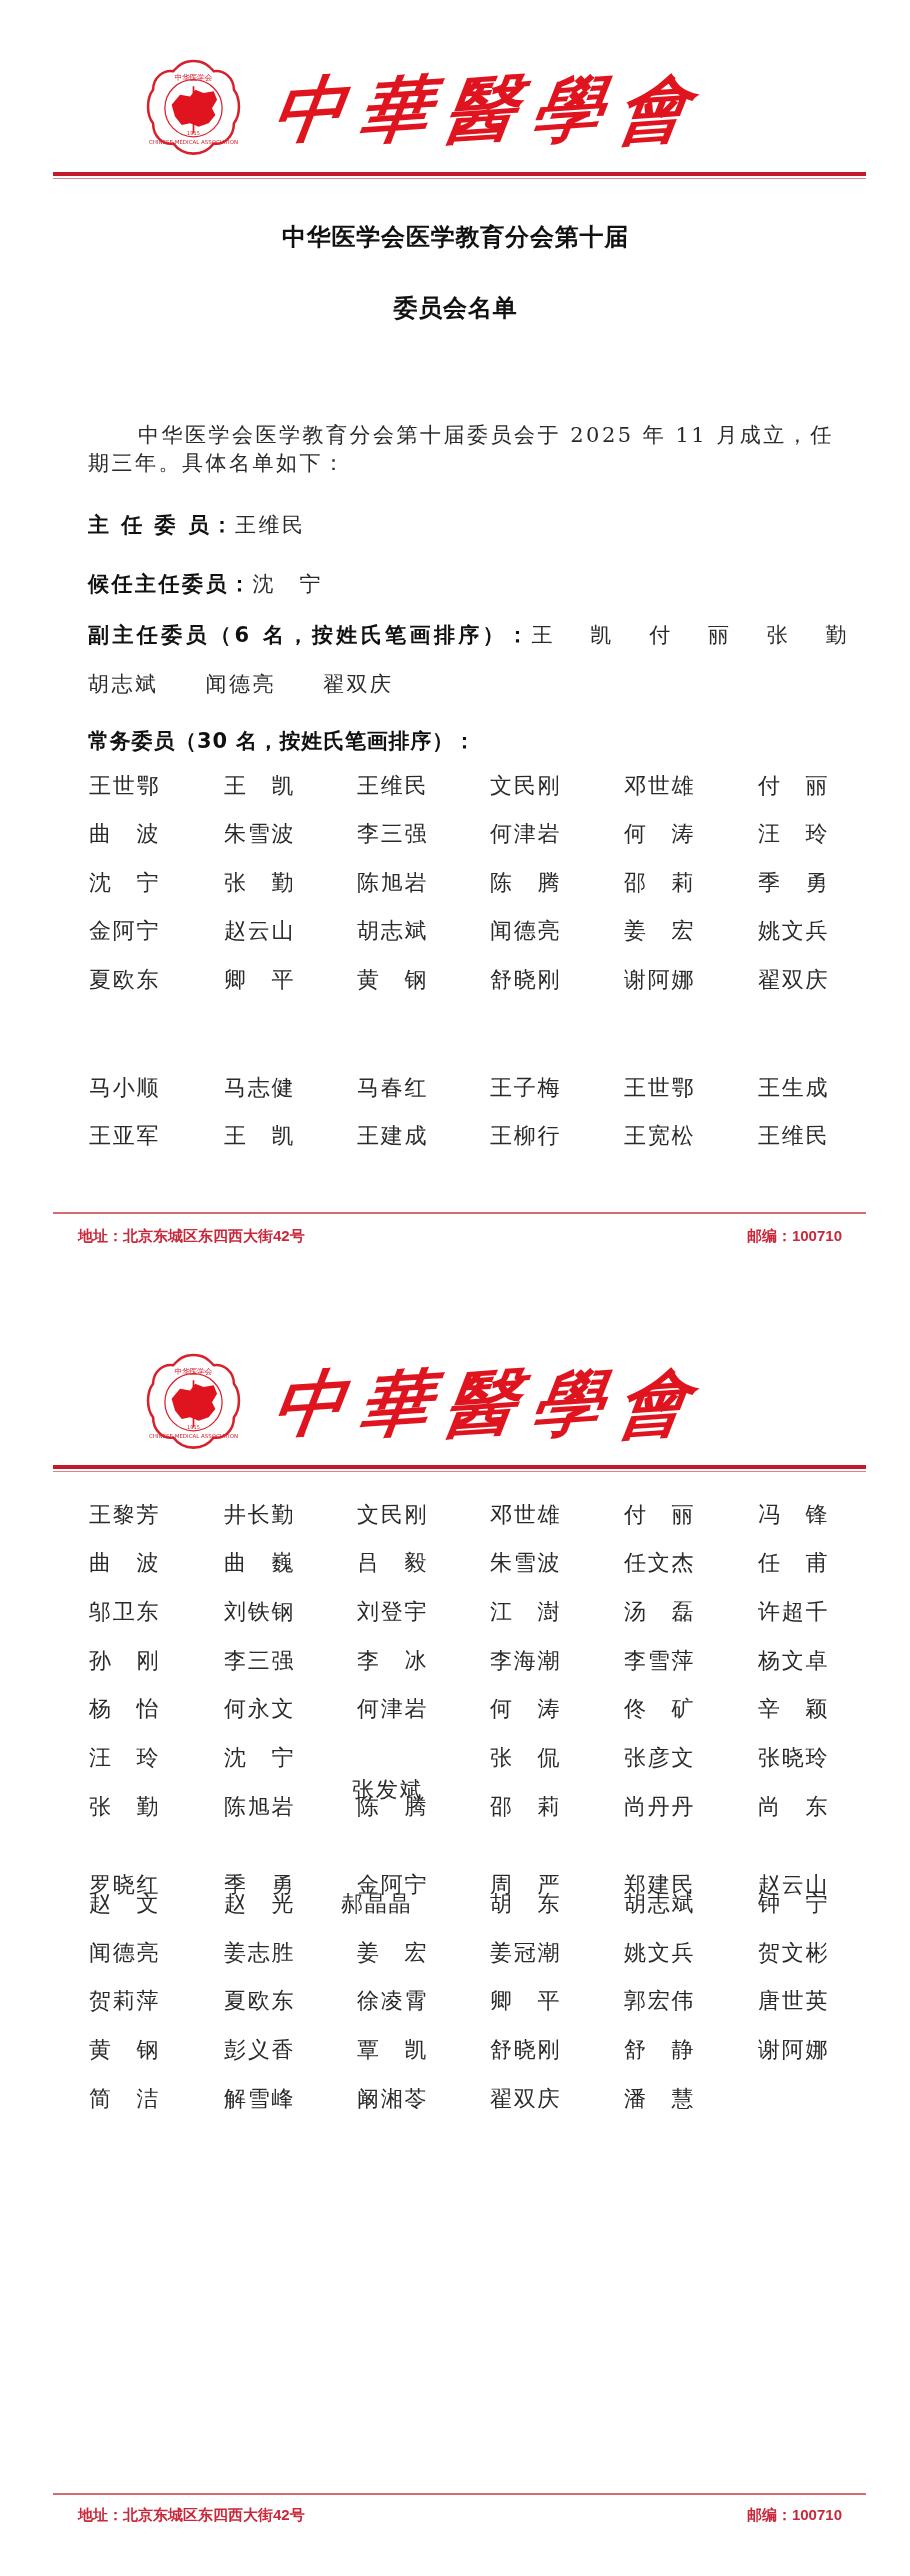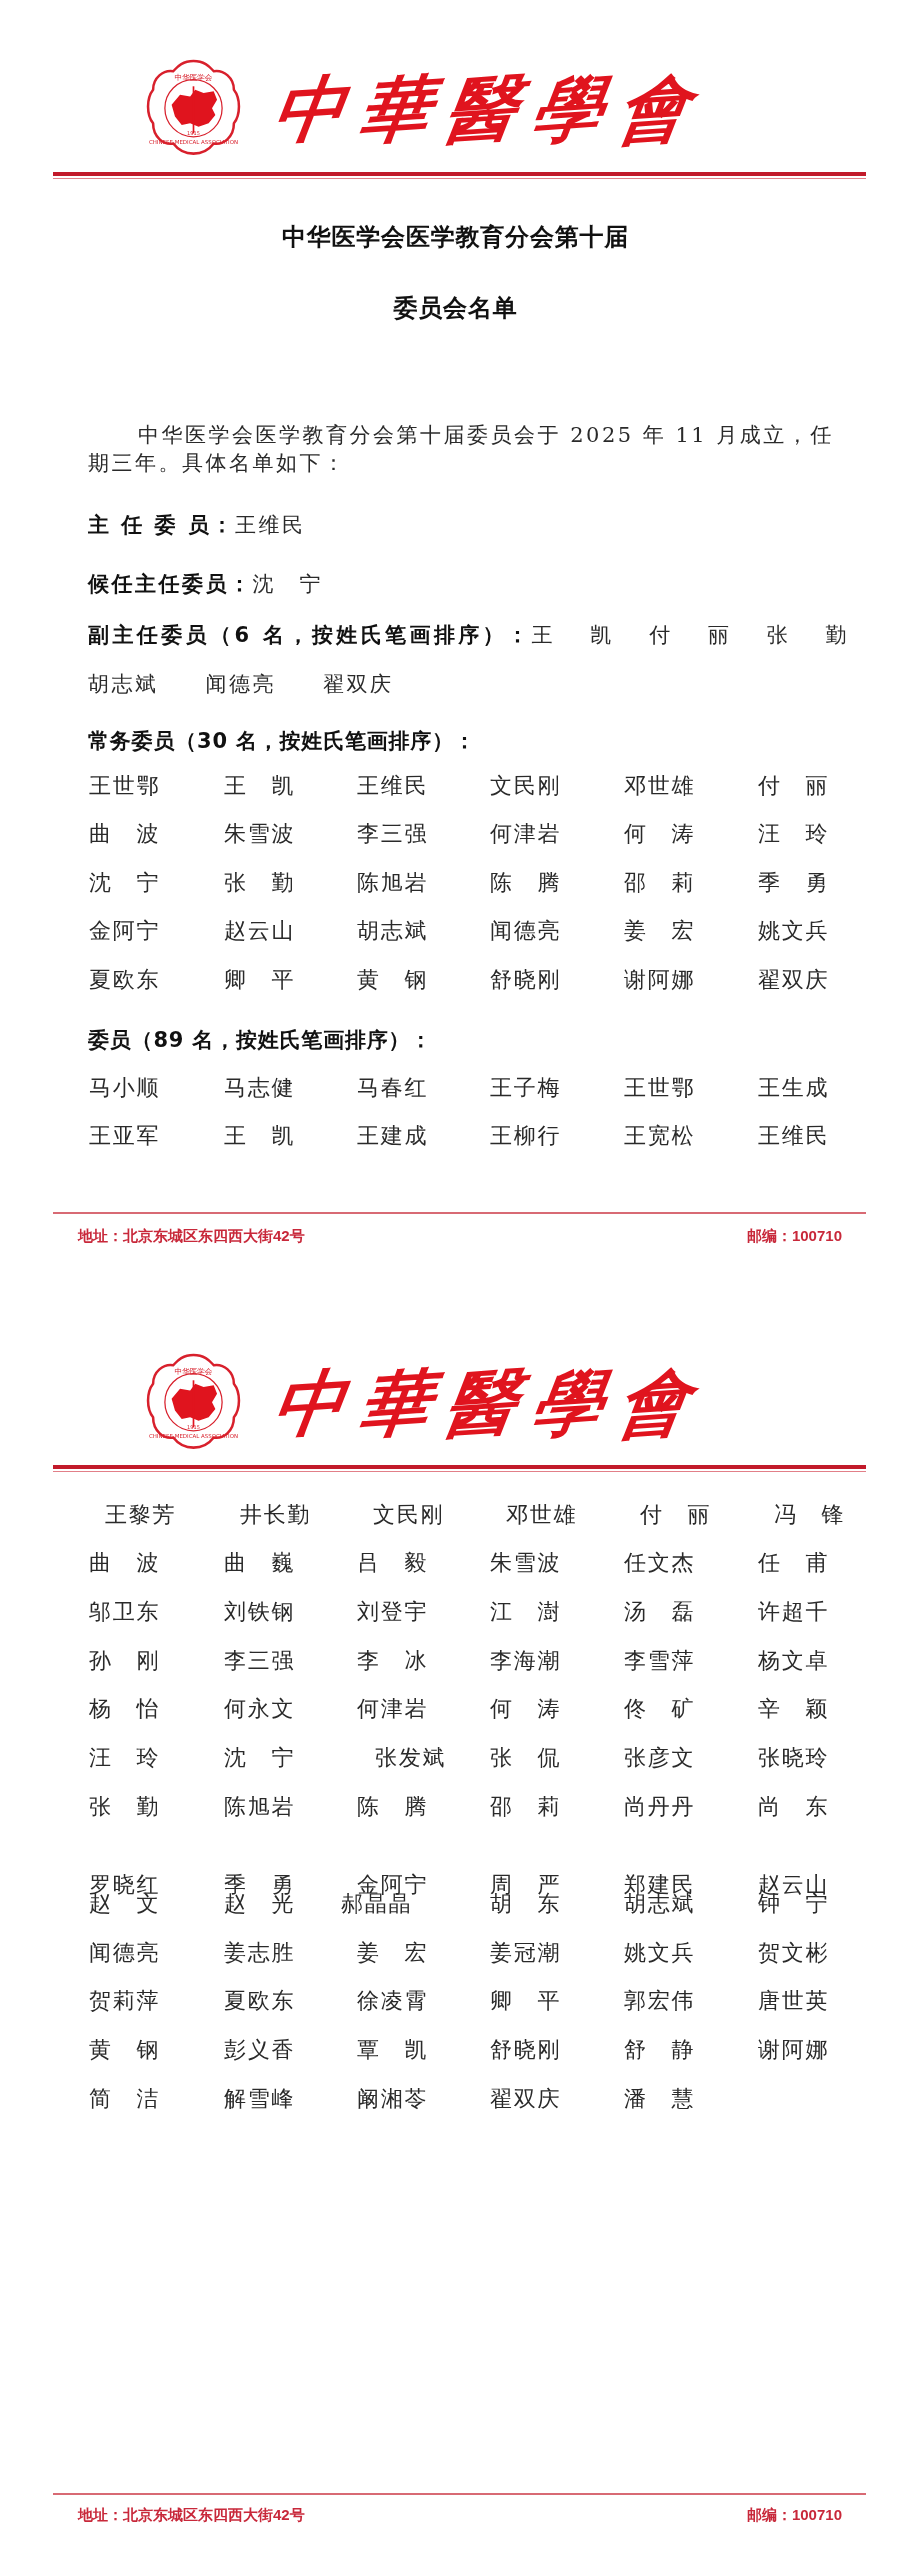--- a/index.html
+++ b/index.html
@@ -117,7 +117,6 @@
       </div>
     </div>
 
-  <div class="para lbl" style="top:1026px;left:88px;letter-spacing:0.8px;">委员（89 名，按姓氏笔画排序）：</div>
   <div id="members-grid-p1">
       <div class="grid-row" style="top: 1073px;">
         <span class="cell" style="left: 0px;">马小顺</span>

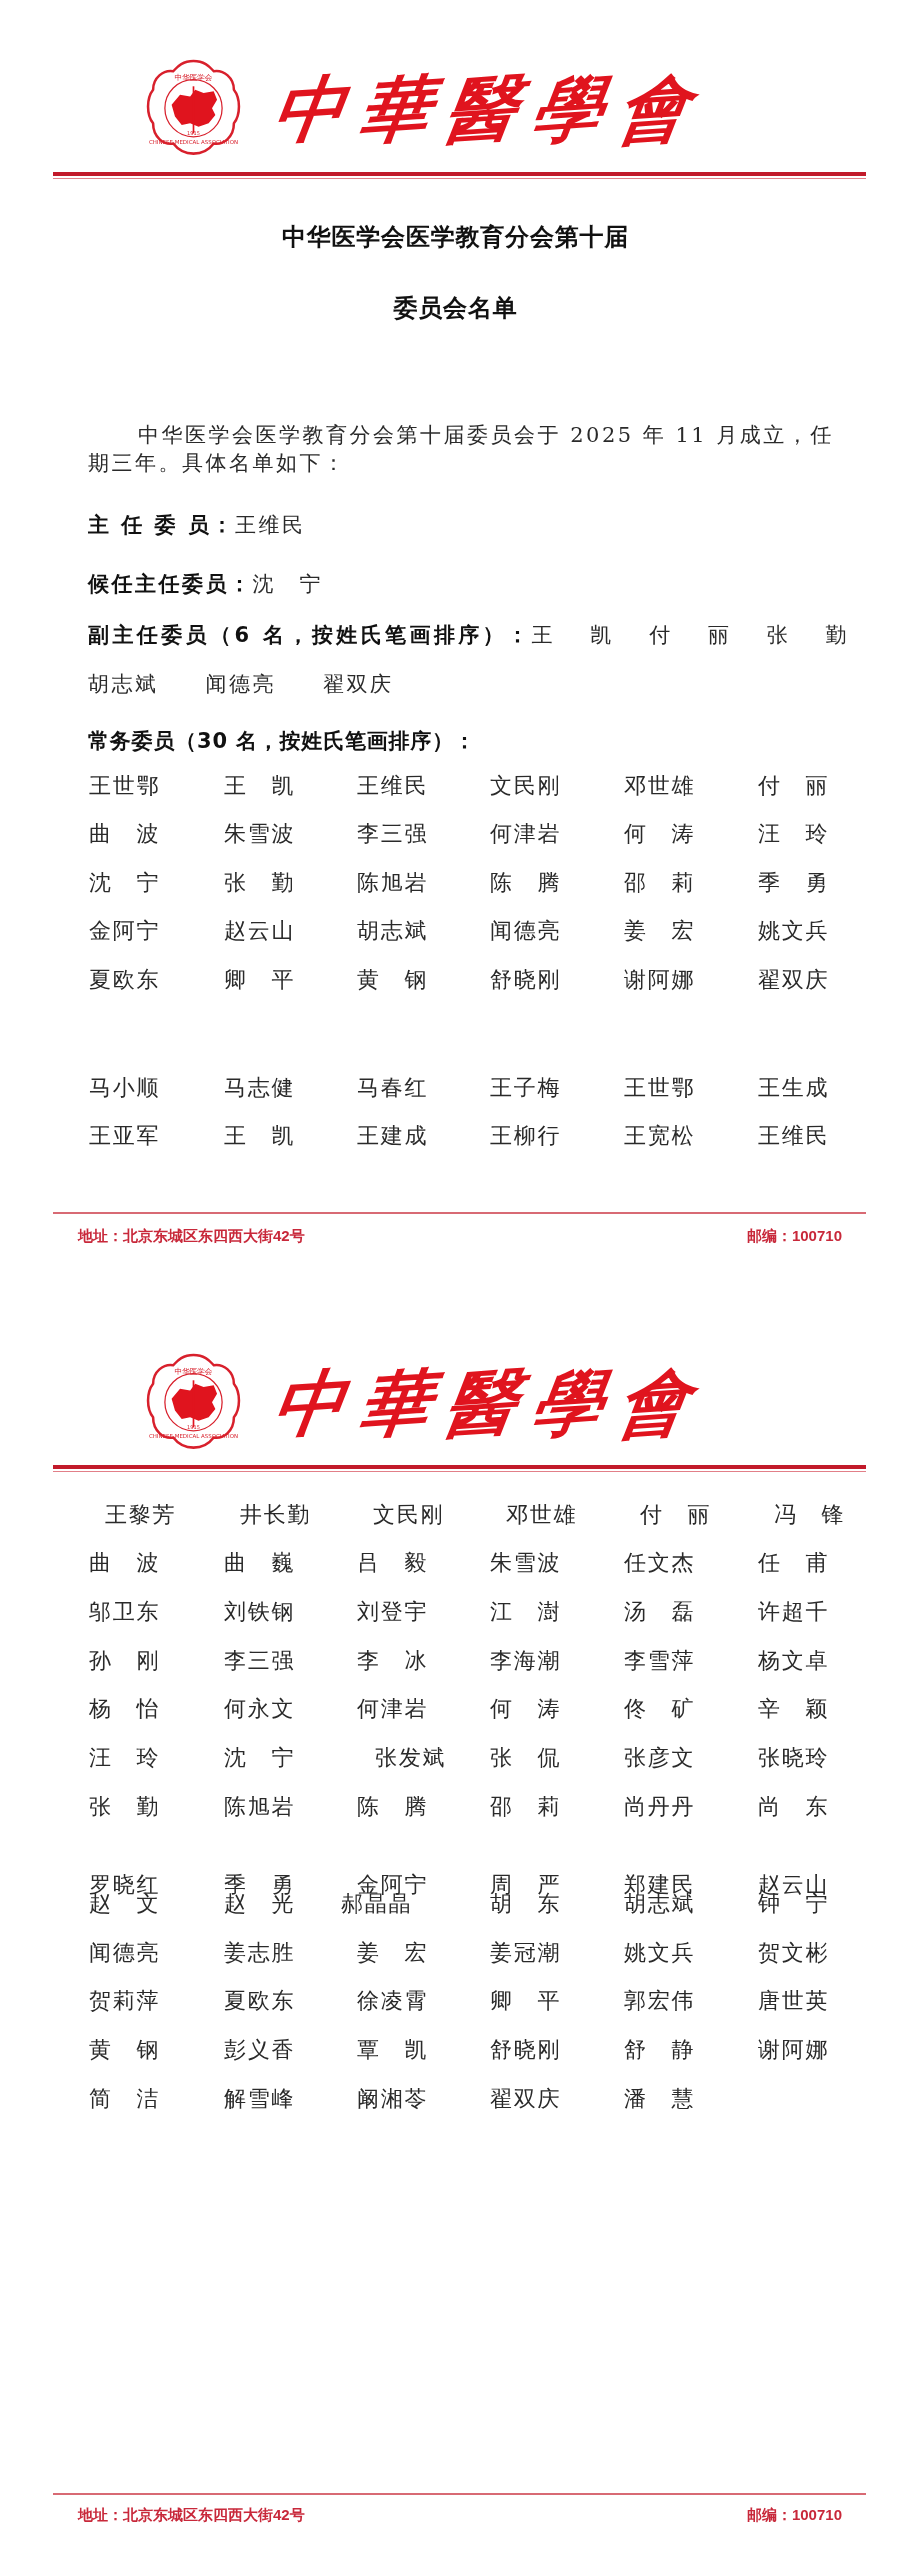--- a/index.html
+++ b/index.html
@@ -170,7 +170,7 @@
     </div>
 
   <div id="members-grid-p2">
-      <div class="grid-row" style="top: 201px; margin-left: 16px;">
+      <div class="grid-row" style="top: 201px;">
         <span class="cell" style="left: 0px;">王黎芳</span>
         <span class="cell" style="left: 135px;">井长勤</span>
         <span class="cell" style="left: 268px;">文民刚</span>

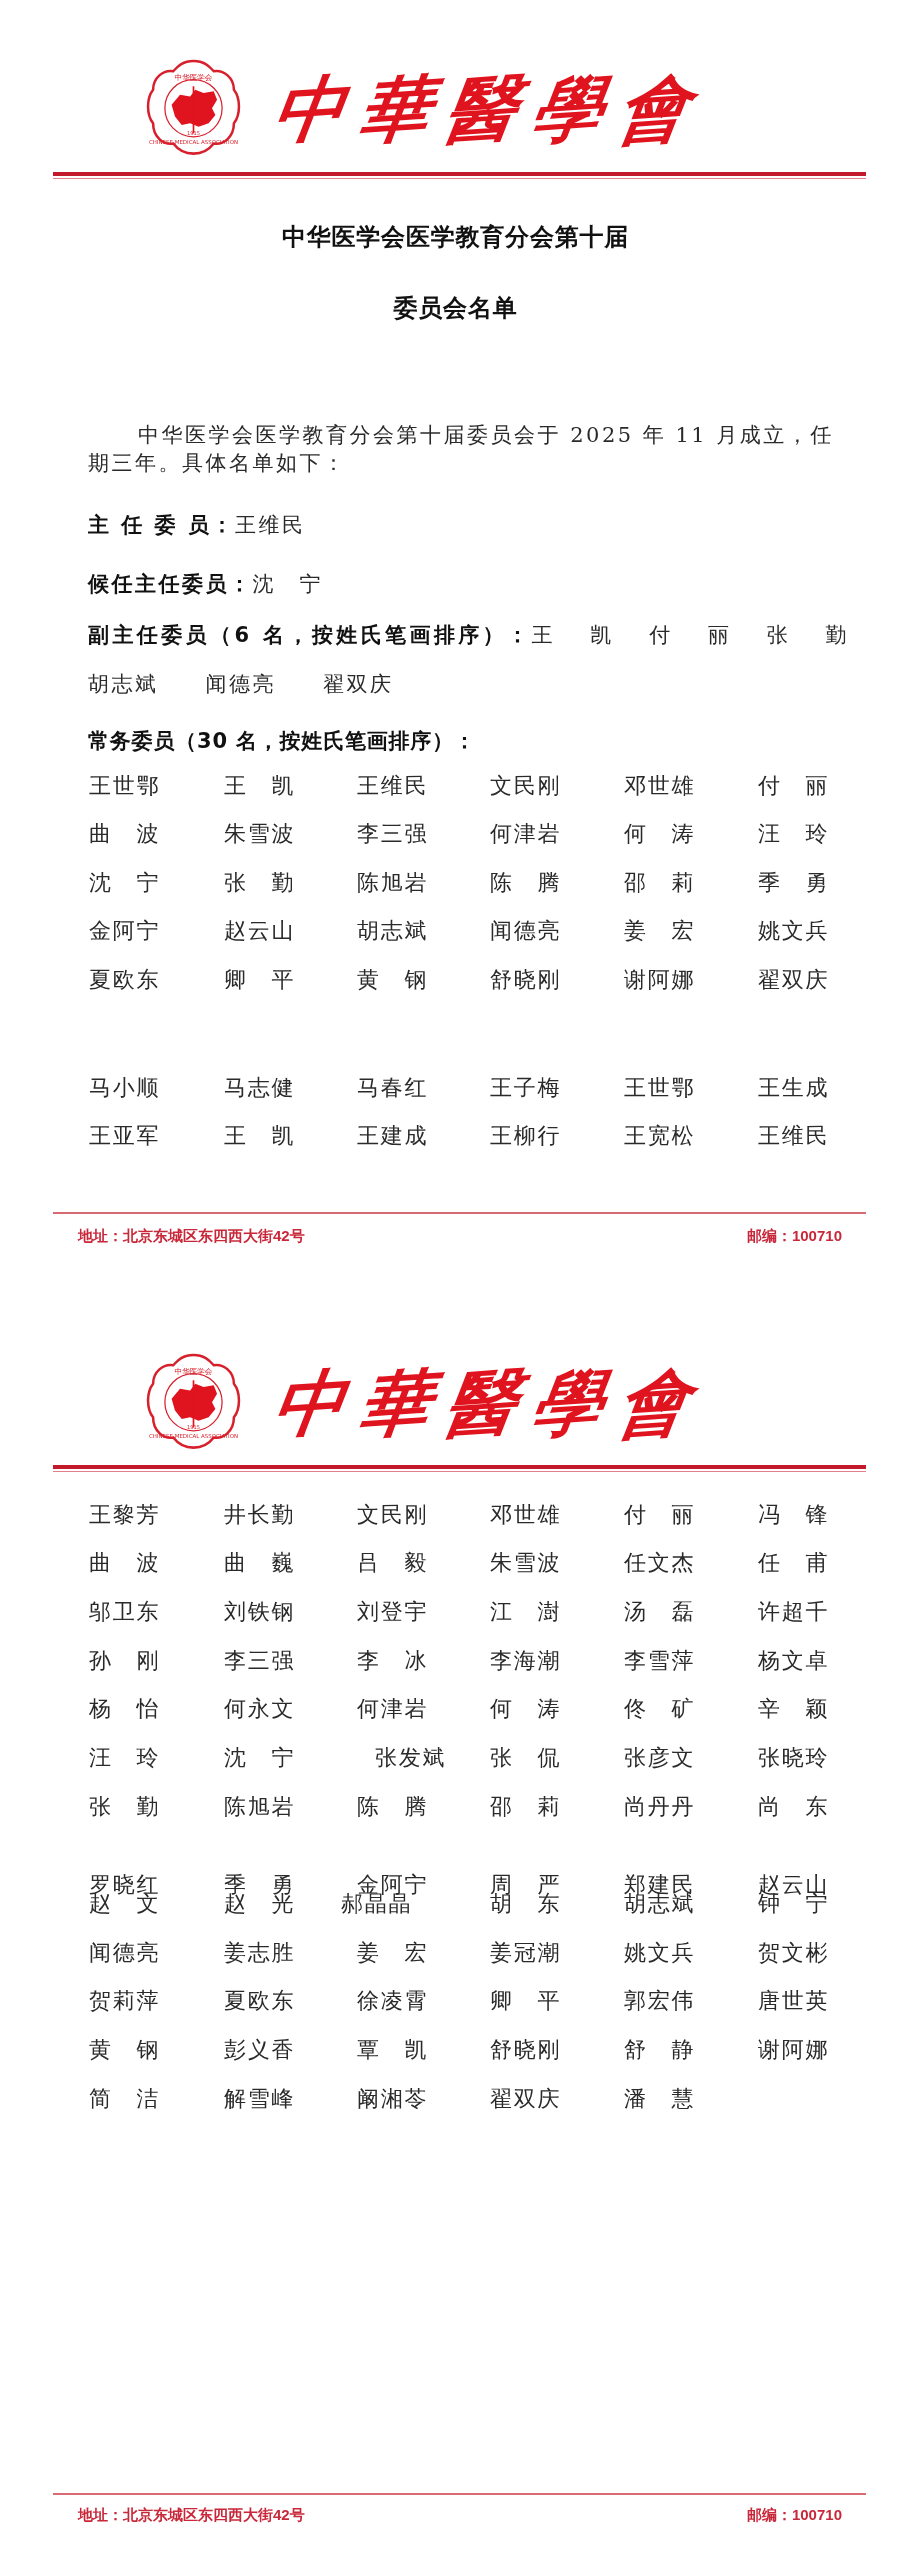--- a/index.html
+++ b/index.html
@@ -213,7 +213,7 @@
       <div class="grid-row" style="top: 444px;">
         <span class="cell" style="left: 0px;">汪　玲</span>
         <span class="cell" style="left: 135px;">沈　宁</span>
-        <span class="cell" style="left: 286px;">张发斌</span>
+        <span class="cell" style="left: 263px; margin-top: 32px;">张发斌</span>
         <span class="cell" style="left: 401px;">张　侃</span>
         <span class="cell" style="left: 535px;">张彦文</span>
         <span class="cell" style="left: 669px;">张晓玲</span>

